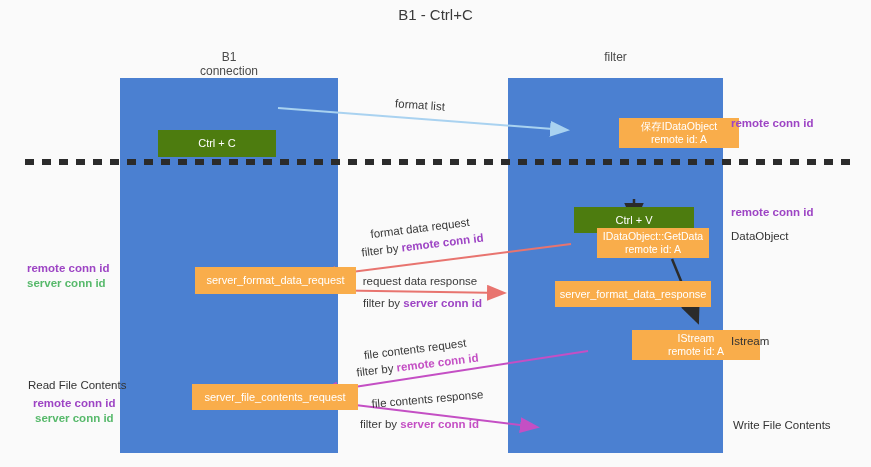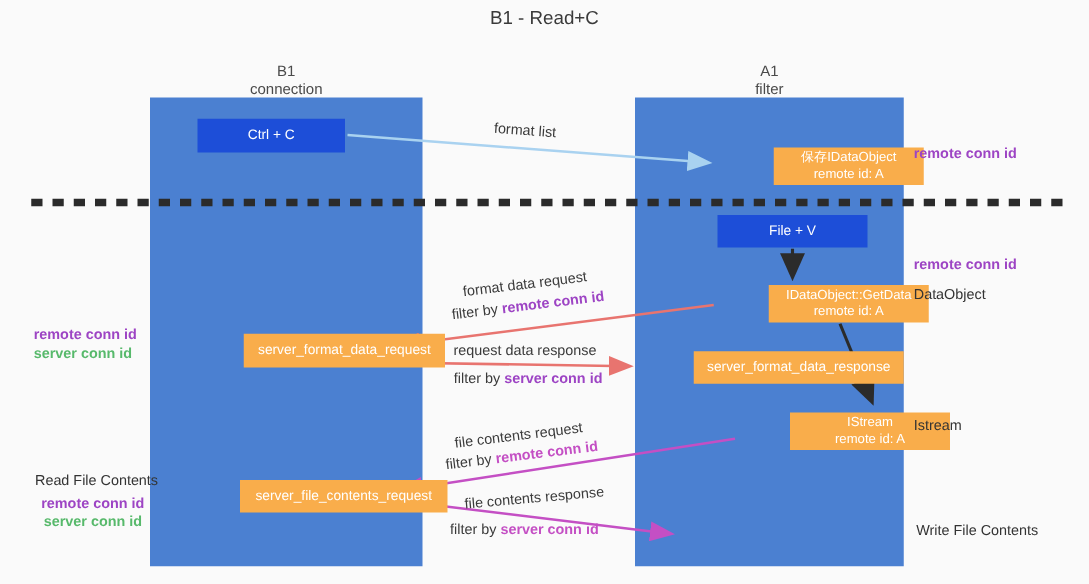--- a/index.html
+++ b/index.html
@@ -54,7 +54,7 @@
 
 <div class="canvas">
 
-  <div class="title" style="top:6px">B1 - Read+C</div>
+  <div class="title" style="top:6px">B1 - Ctrl+C</div>
 
   <div class="col-header" style="left:120px; top:50px; width:218px">
     <div>B1</div>

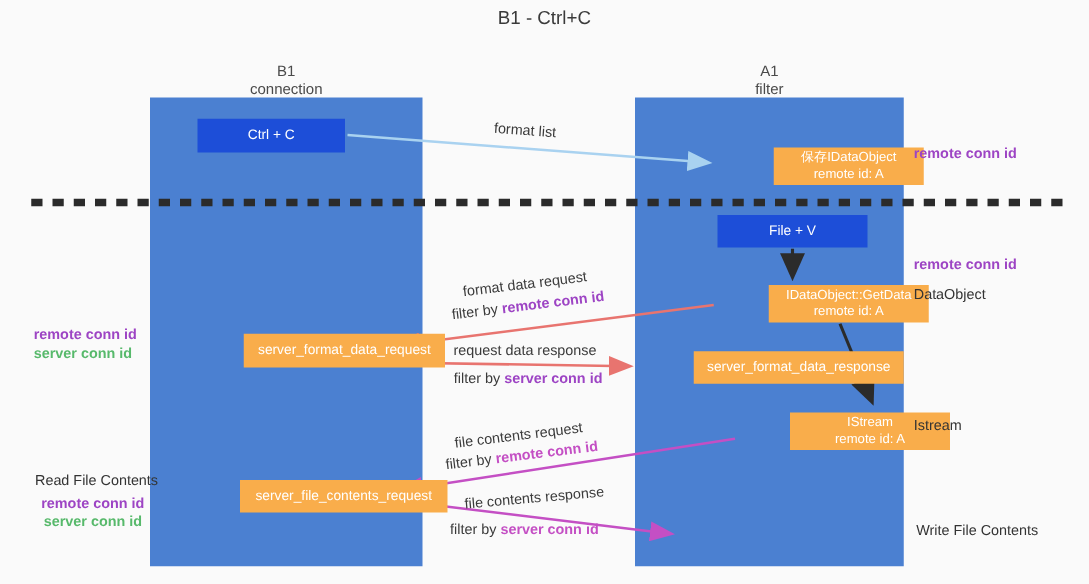--- a/index.html
+++ b/index.html
@@ -61,7 +61,6 @@
     <div>connection</div>
   </div>
   <div class="col-header" style="left:508px; top:50px; width:215px">
-    <div>A1</div>
     <div>filter</div>
   </div>
 

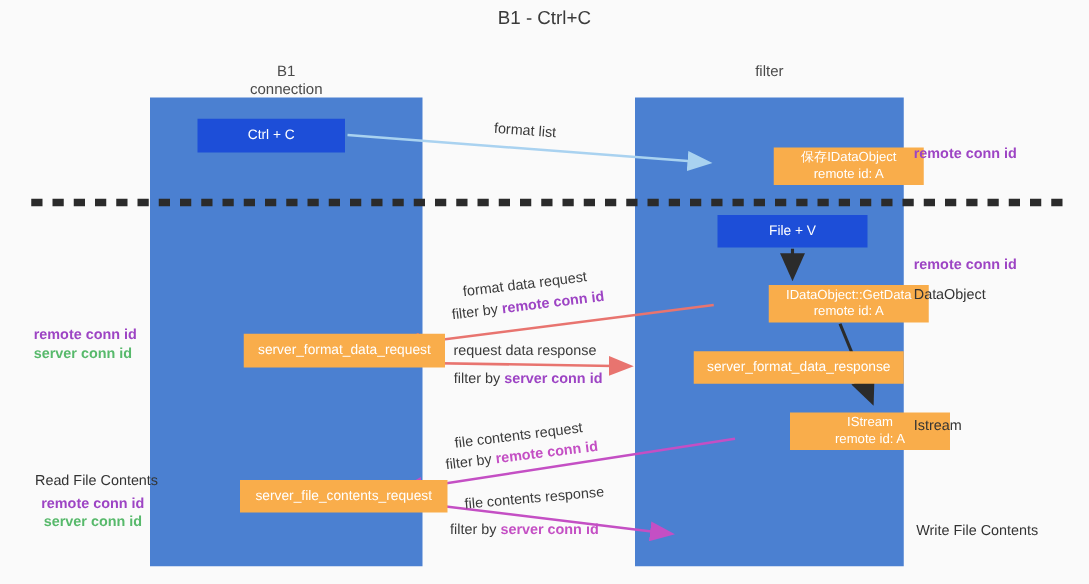--- a/index.html
+++ b/index.html
@@ -32,7 +32,7 @@
     color: #ffffff; font-size: 11px; text-align: center; line-height: 13px;
   }
   .node.orange { background: #f9ad4b; margin-left: 44px; }
-  .node.green  { background: #1d4ed8; }
+  .node.green  { background: #4d7c0f; margin-top: 35px; }
   .node .l2 { font-size: 10.5px; }
   .side-label {
     position: absolute; z-index: 4; font-size: 11.5px; color: #333;

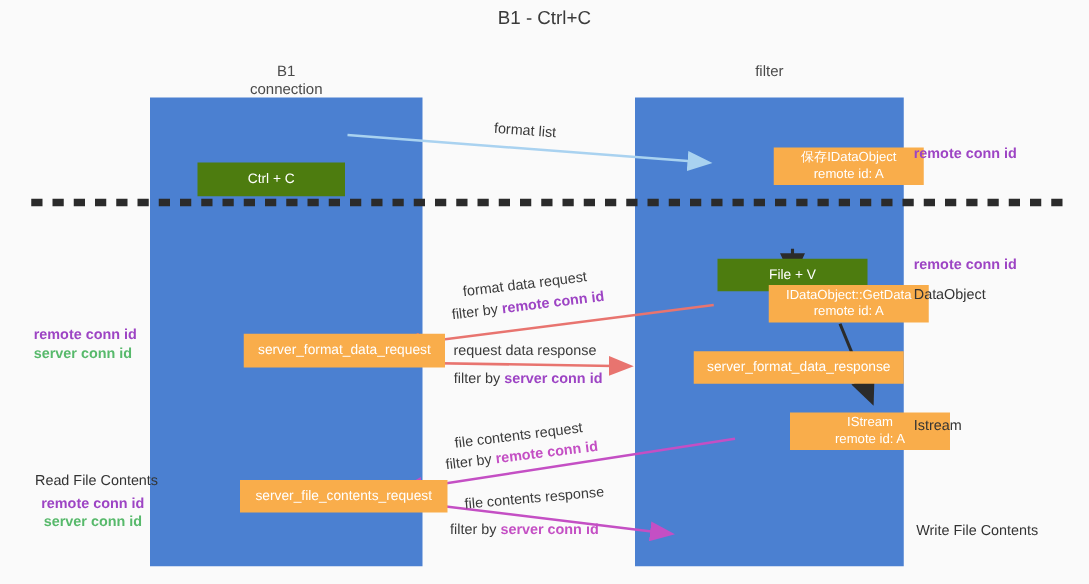--- a/index.html
+++ b/index.html
@@ -110,7 +110,7 @@
   </div>
 
   <div class="node green" style="left:574px; top:172px; width:120px; height:26px">
-    <div>File + V</div>
+    <div>Ctrl + V</div>
   </div>
 
   <div class="node orange" style="left:571px; top:228px; width:128px; height:30px">

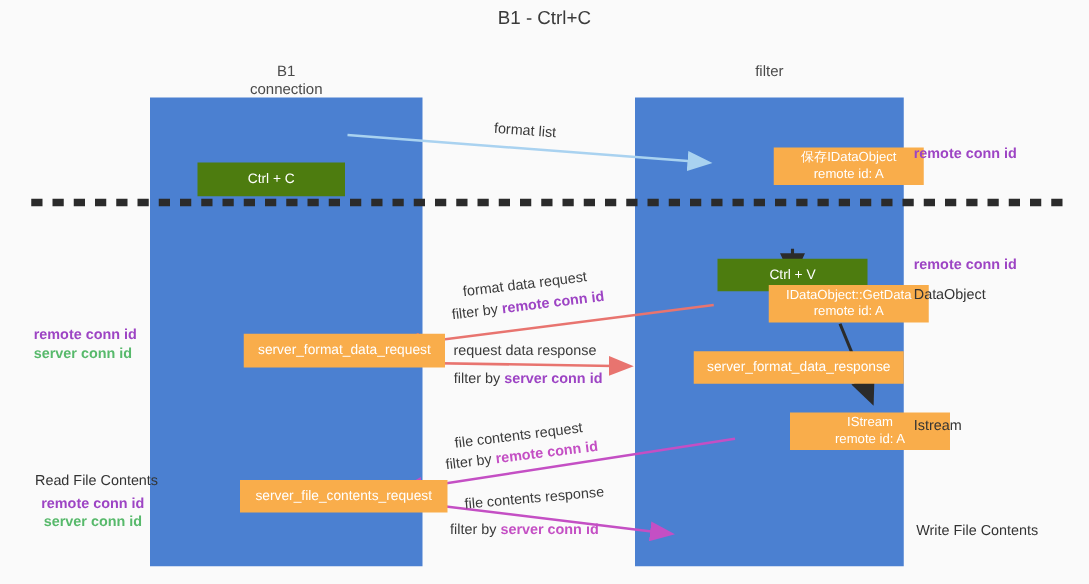--- a/index.html
+++ b/index.html
@@ -113,7 +113,7 @@
     <div>Ctrl + V</div>
   </div>
 
-  <div class="node orange" style="left:571px; top:228px; width:128px; height:30px">
+  <div class="node orange" style="left:553px; top:228px; width:112px; height:30px">
     <div class="l2">IDataObject::GetData</div>
     <div class="l2">remote id: A</div>
   </div>

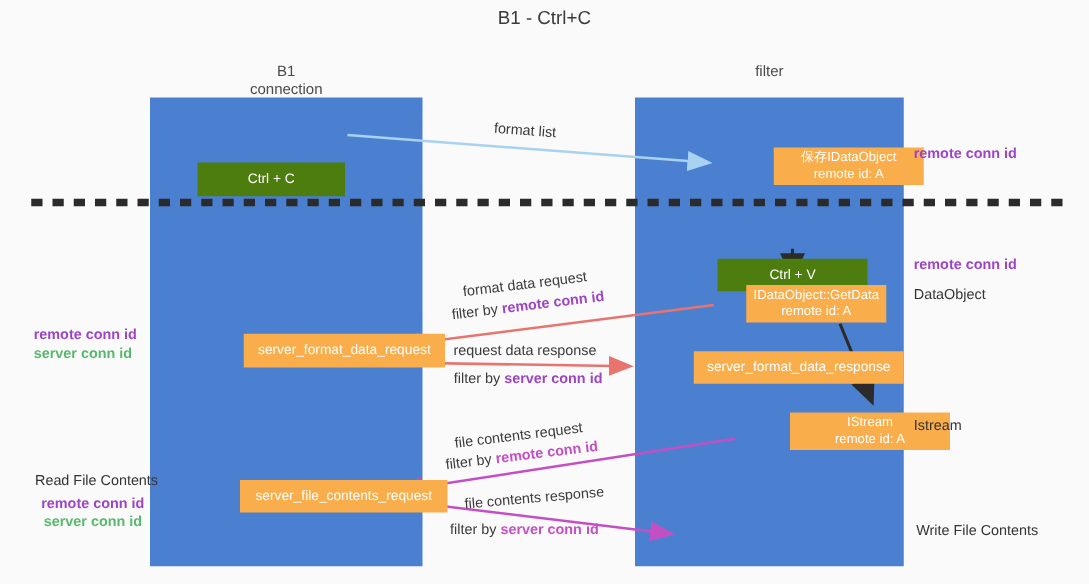--- a/index.html
+++ b/index.html
@@ -122,7 +122,7 @@
     <div>server_format_data_request</div>
   </div>
 
-  <div class="node orange" style="left:511px; top:281px; width:168px; height:26px">
+  <div class="node orange" style="left:511px; top:281px; width:156px; height:26px">
     <div>server_format_data_response</div>
   </div>
 

